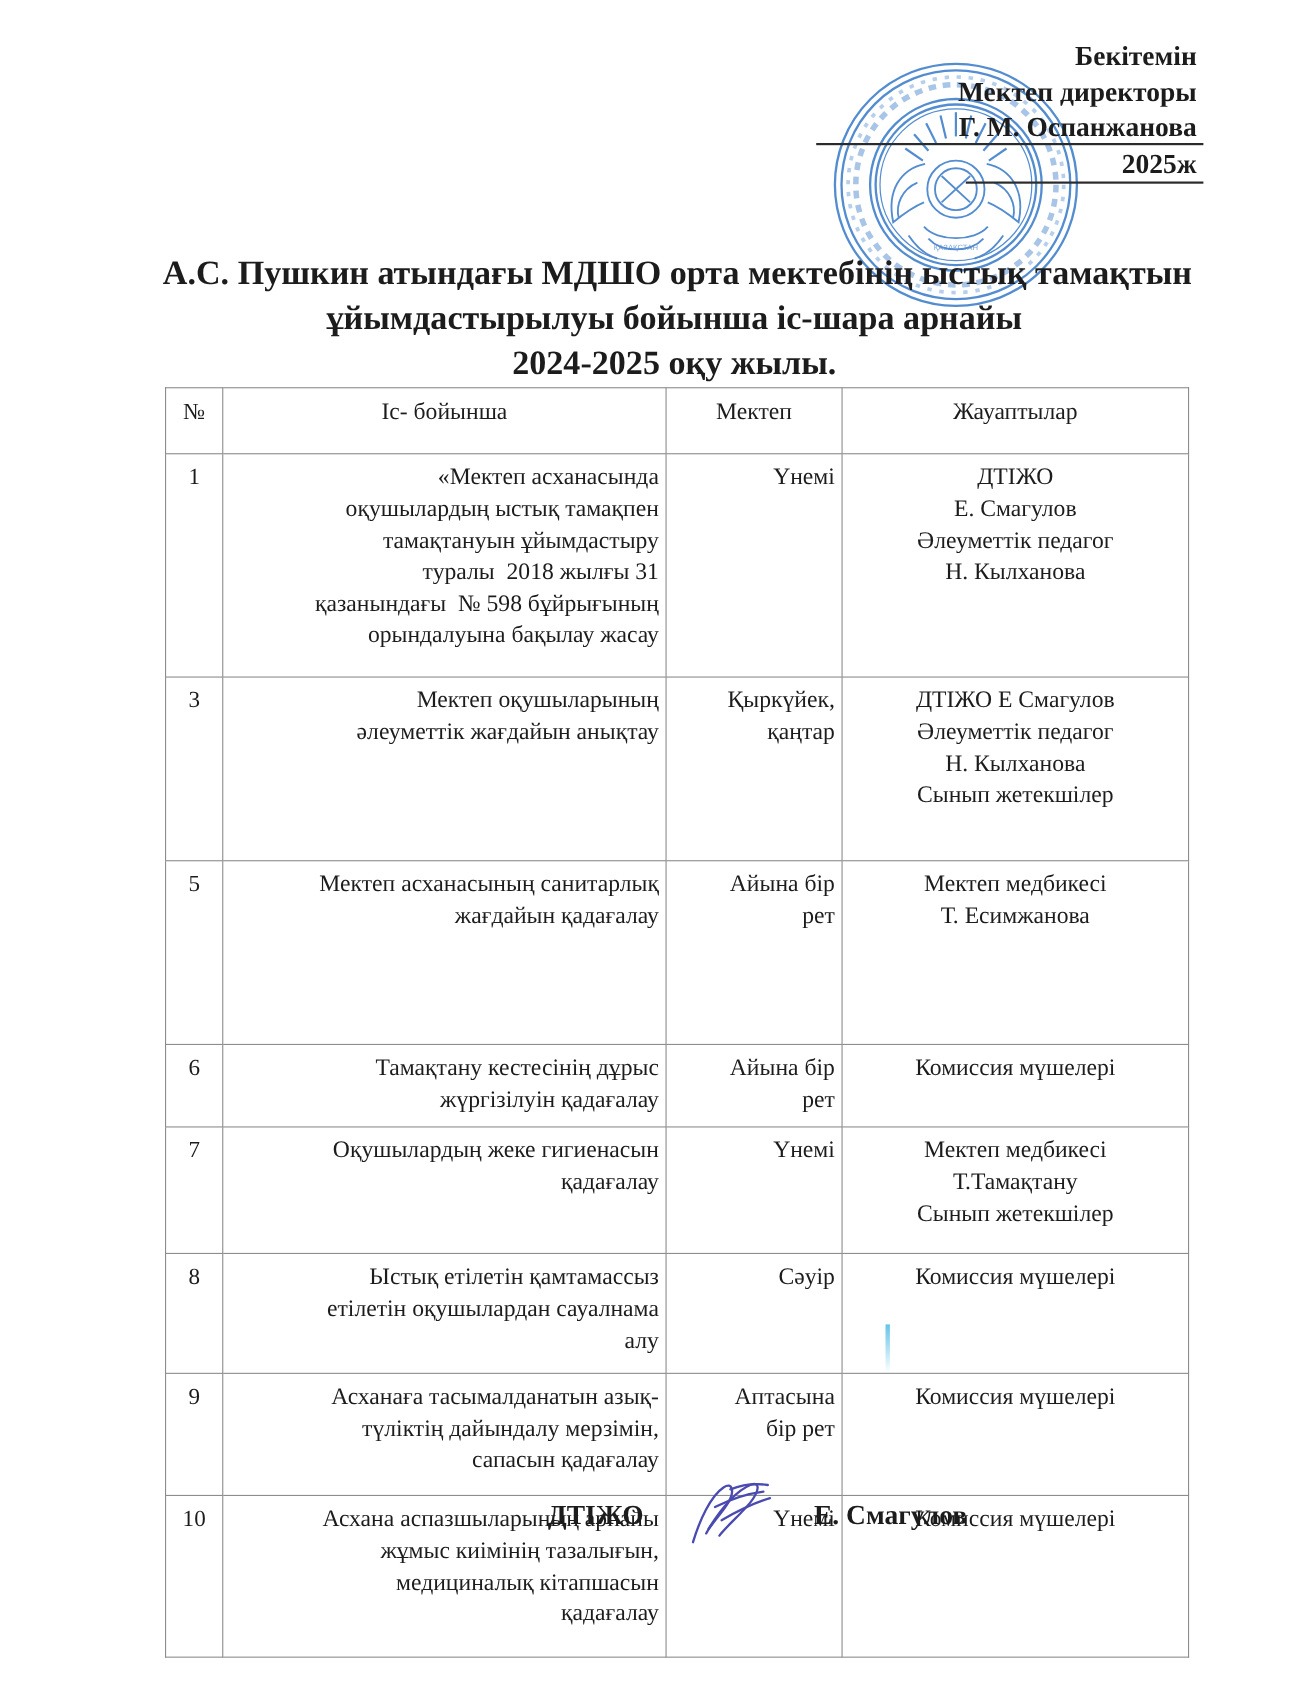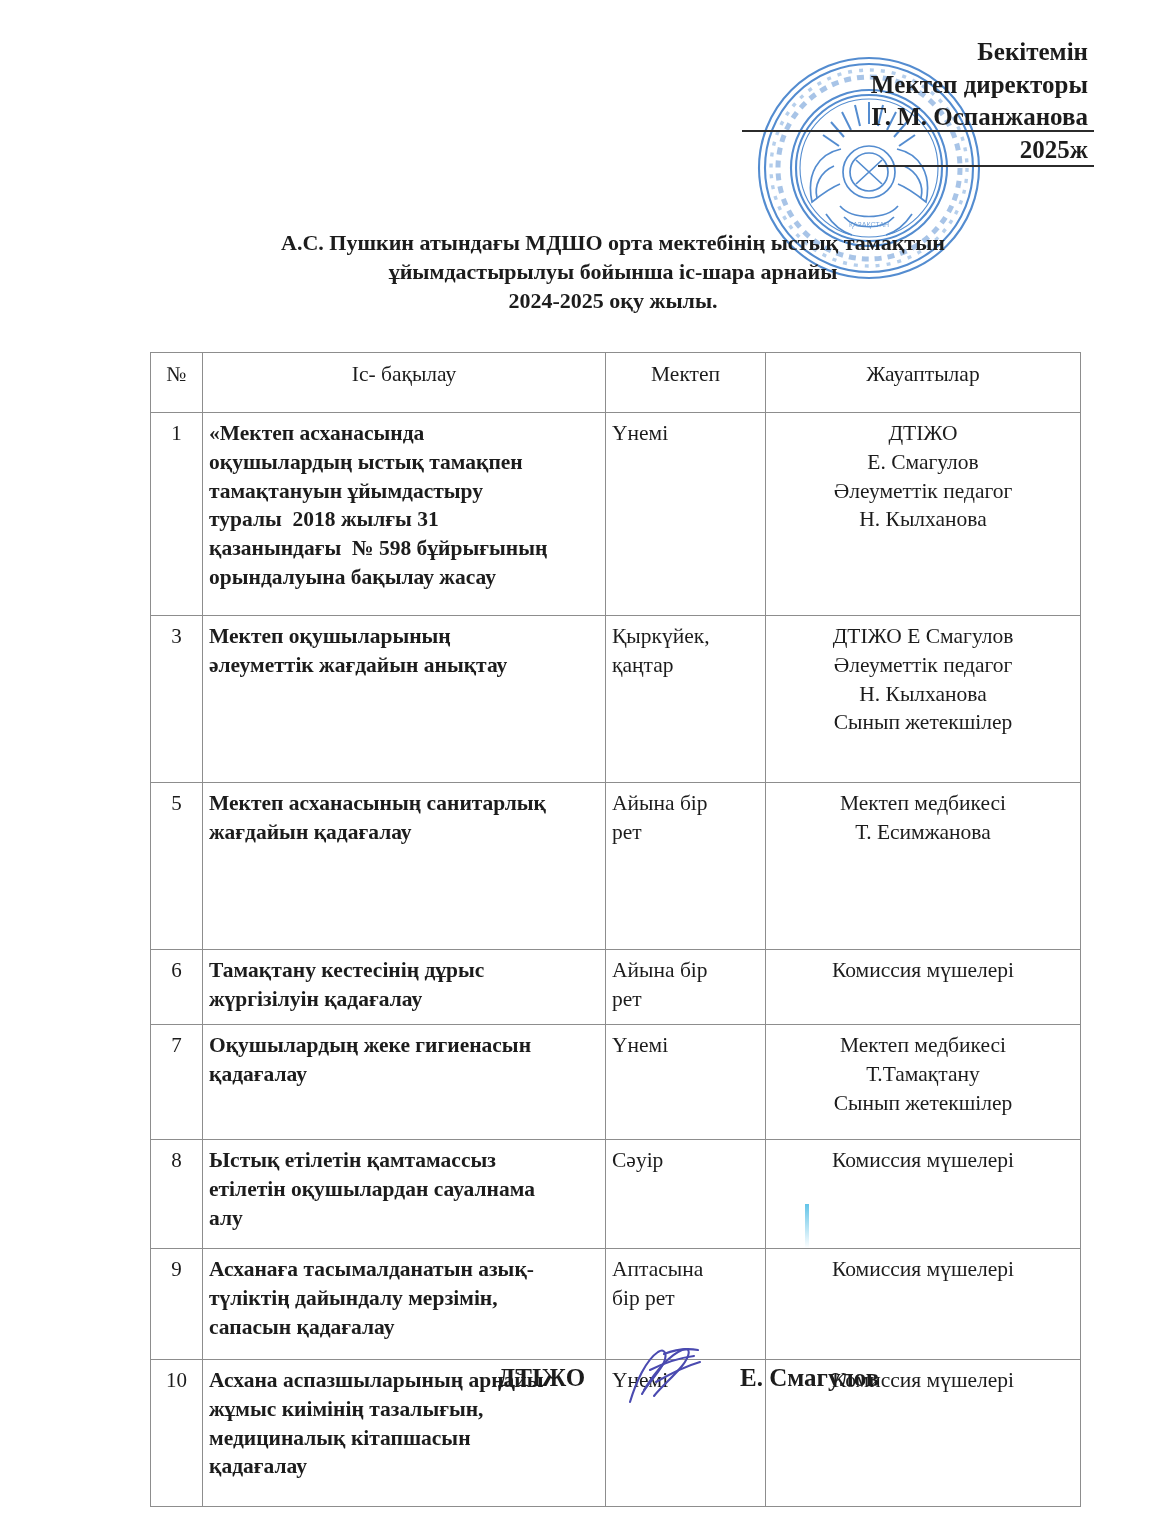--- a/index.html
+++ b/index.html
@@ -66,7 +66,7 @@
     width: 930px;
     text-align: center;
     font-weight: bold;
-    font-size: 22px;
+    font-size: 31px;
     line-height: 1.32;
     z-index: 5;
   }

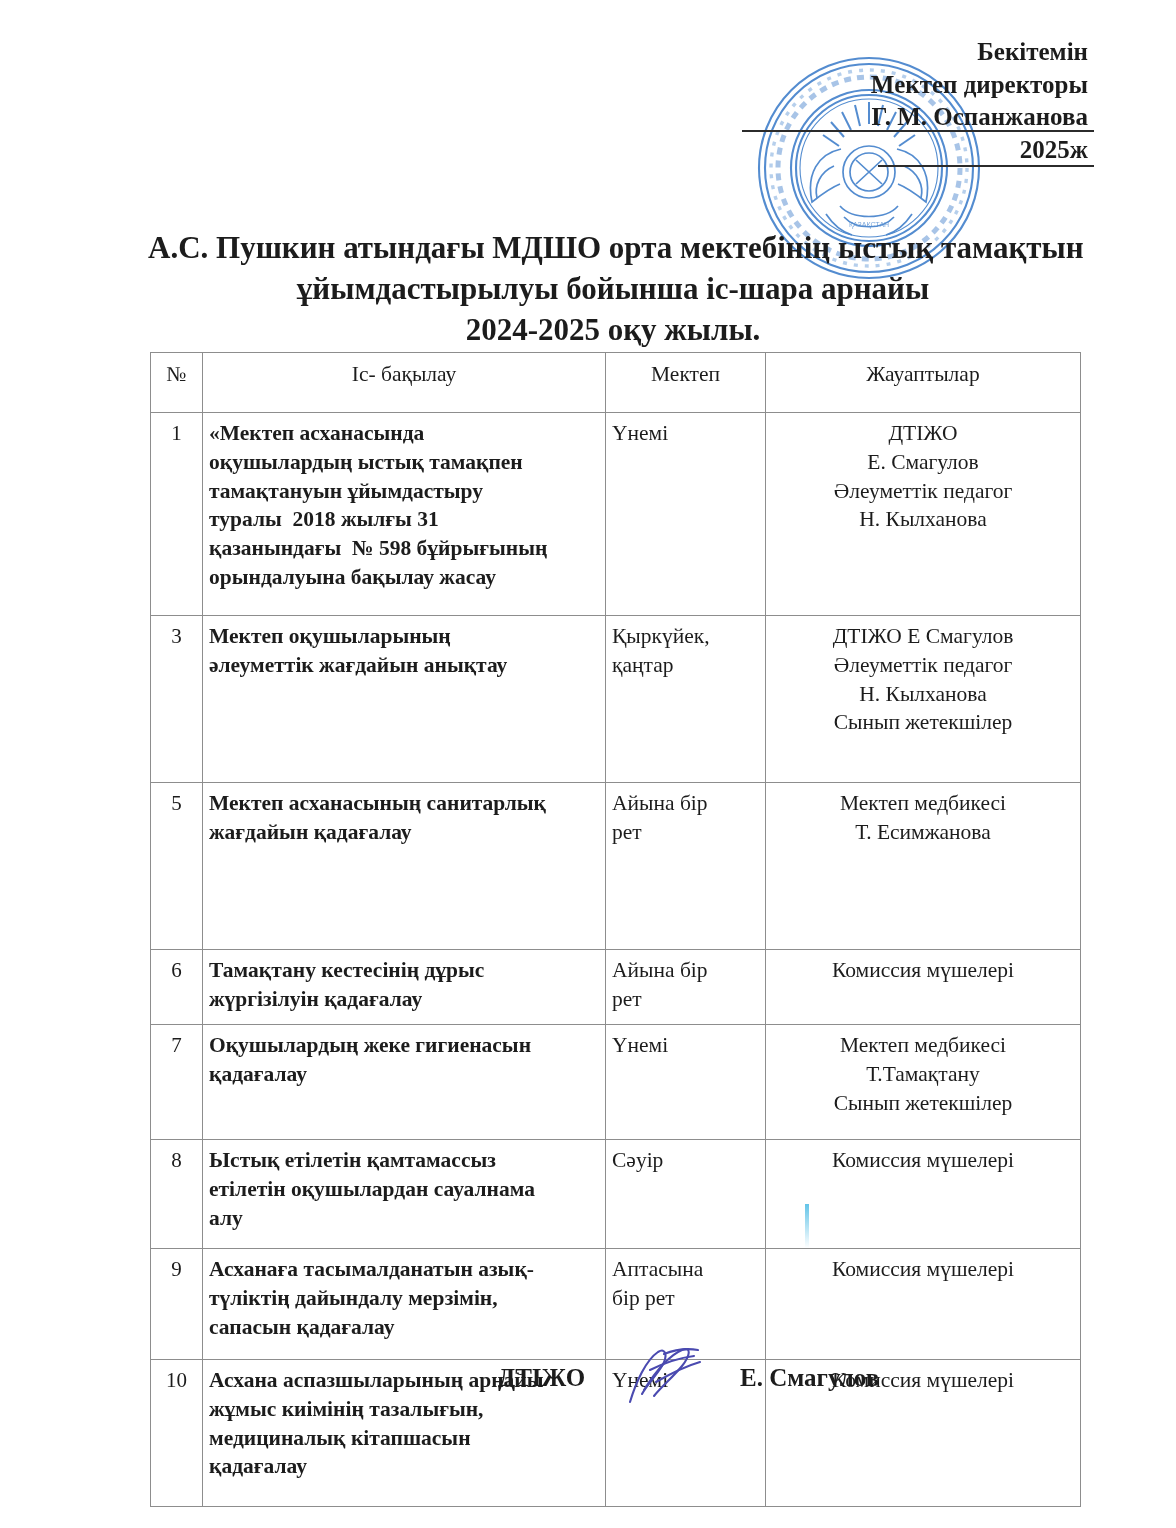--- a/index.html
+++ b/index.html
@@ -257,7 +257,7 @@
     <thead>
       <tr>
         <th class="h-num">№</th>
-        <th>Іс- бақылау</th>
+        <th>Іс- бойынша</th>
         <th>Мектеп</th>
         <th>Жауаптылар</th>
       </tr>

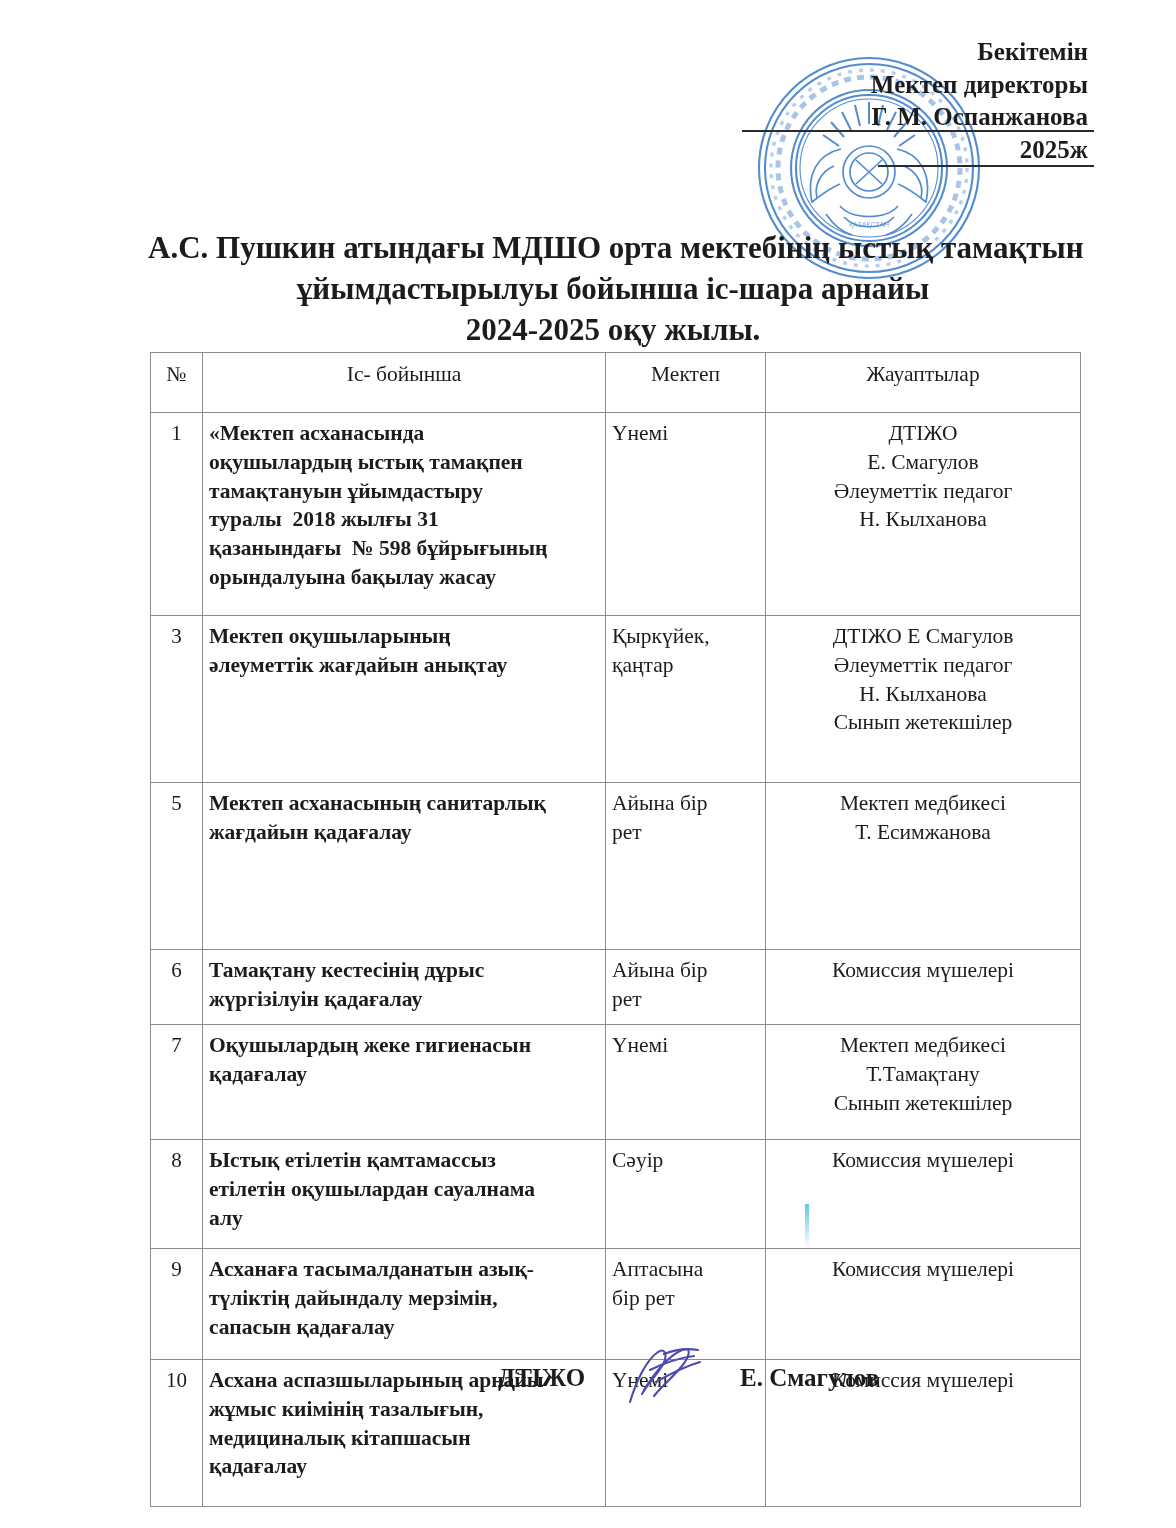--- a/index.html
+++ b/index.html
@@ -107,8 +107,7 @@
     font-size: 21px;
   }
   td.cell-act {
-    text-align: left;
-    font-weight: bold;
+    text-align: right;
   }
   td.cell-term {
     text-align: left;

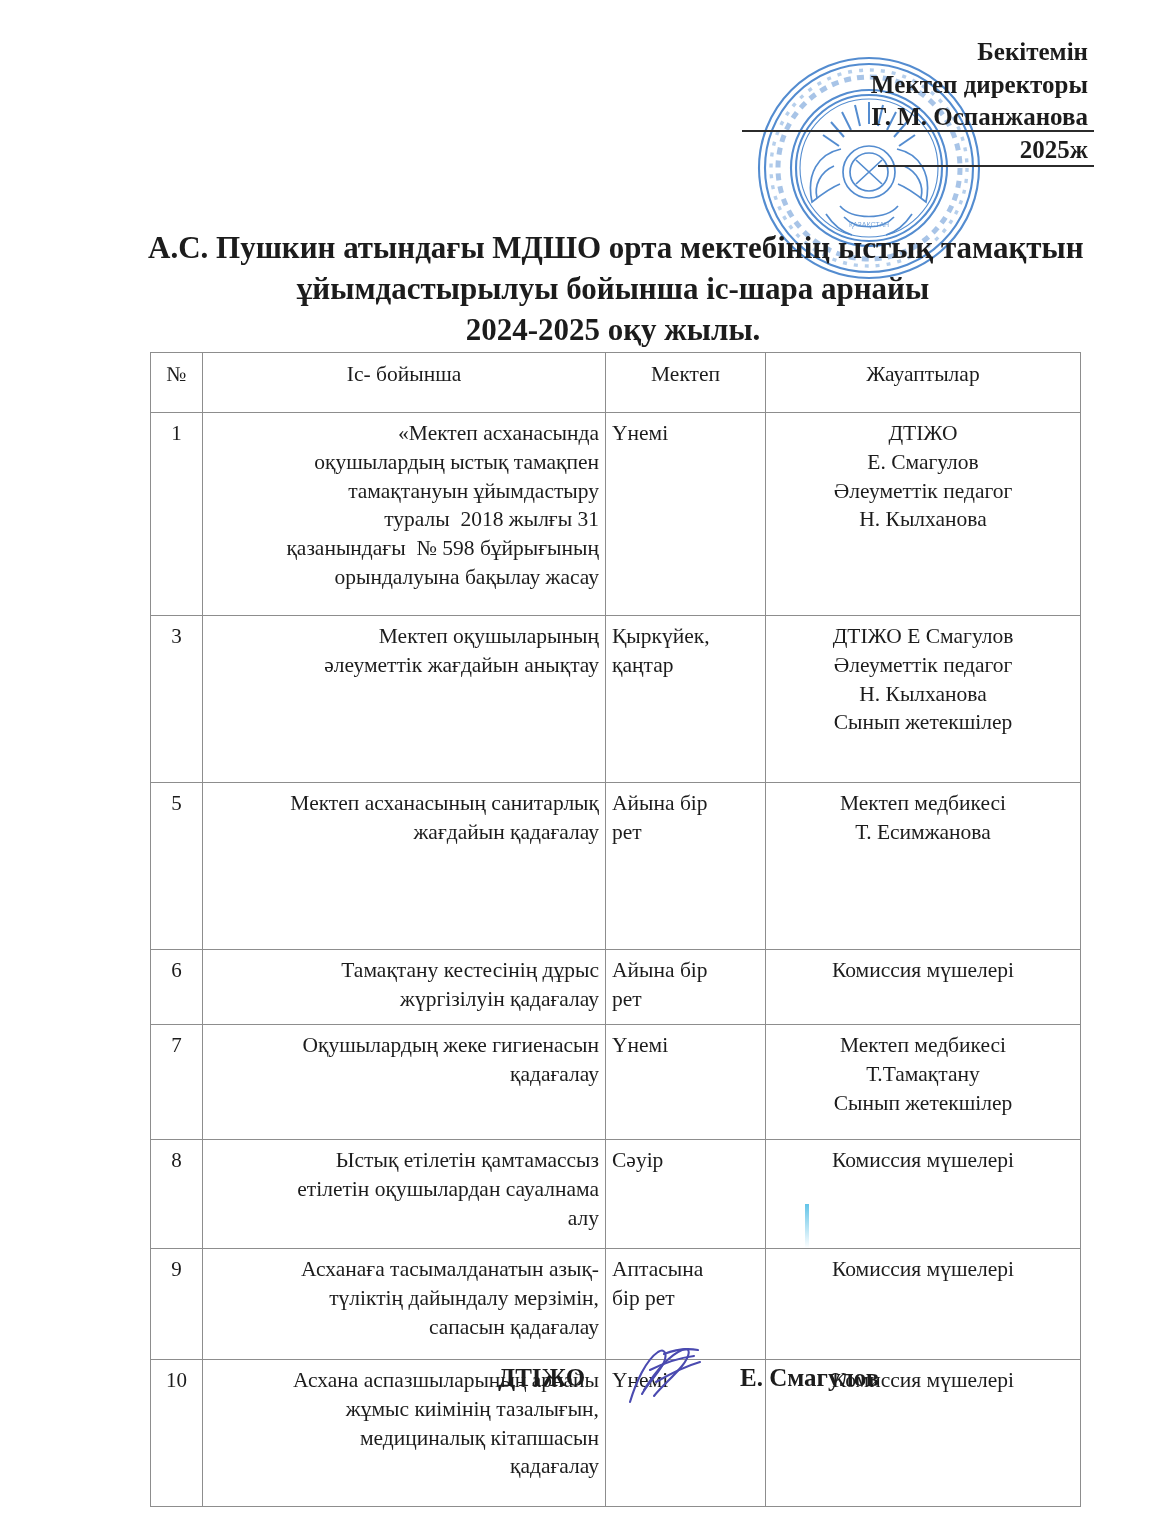--- a/index.html
+++ b/index.html
@@ -110,7 +110,7 @@
     text-align: right;
   }
   td.cell-term {
-    text-align: left;
+    text-align: right;
     padding-left: 14px;
   }
   td.cell-resp {

